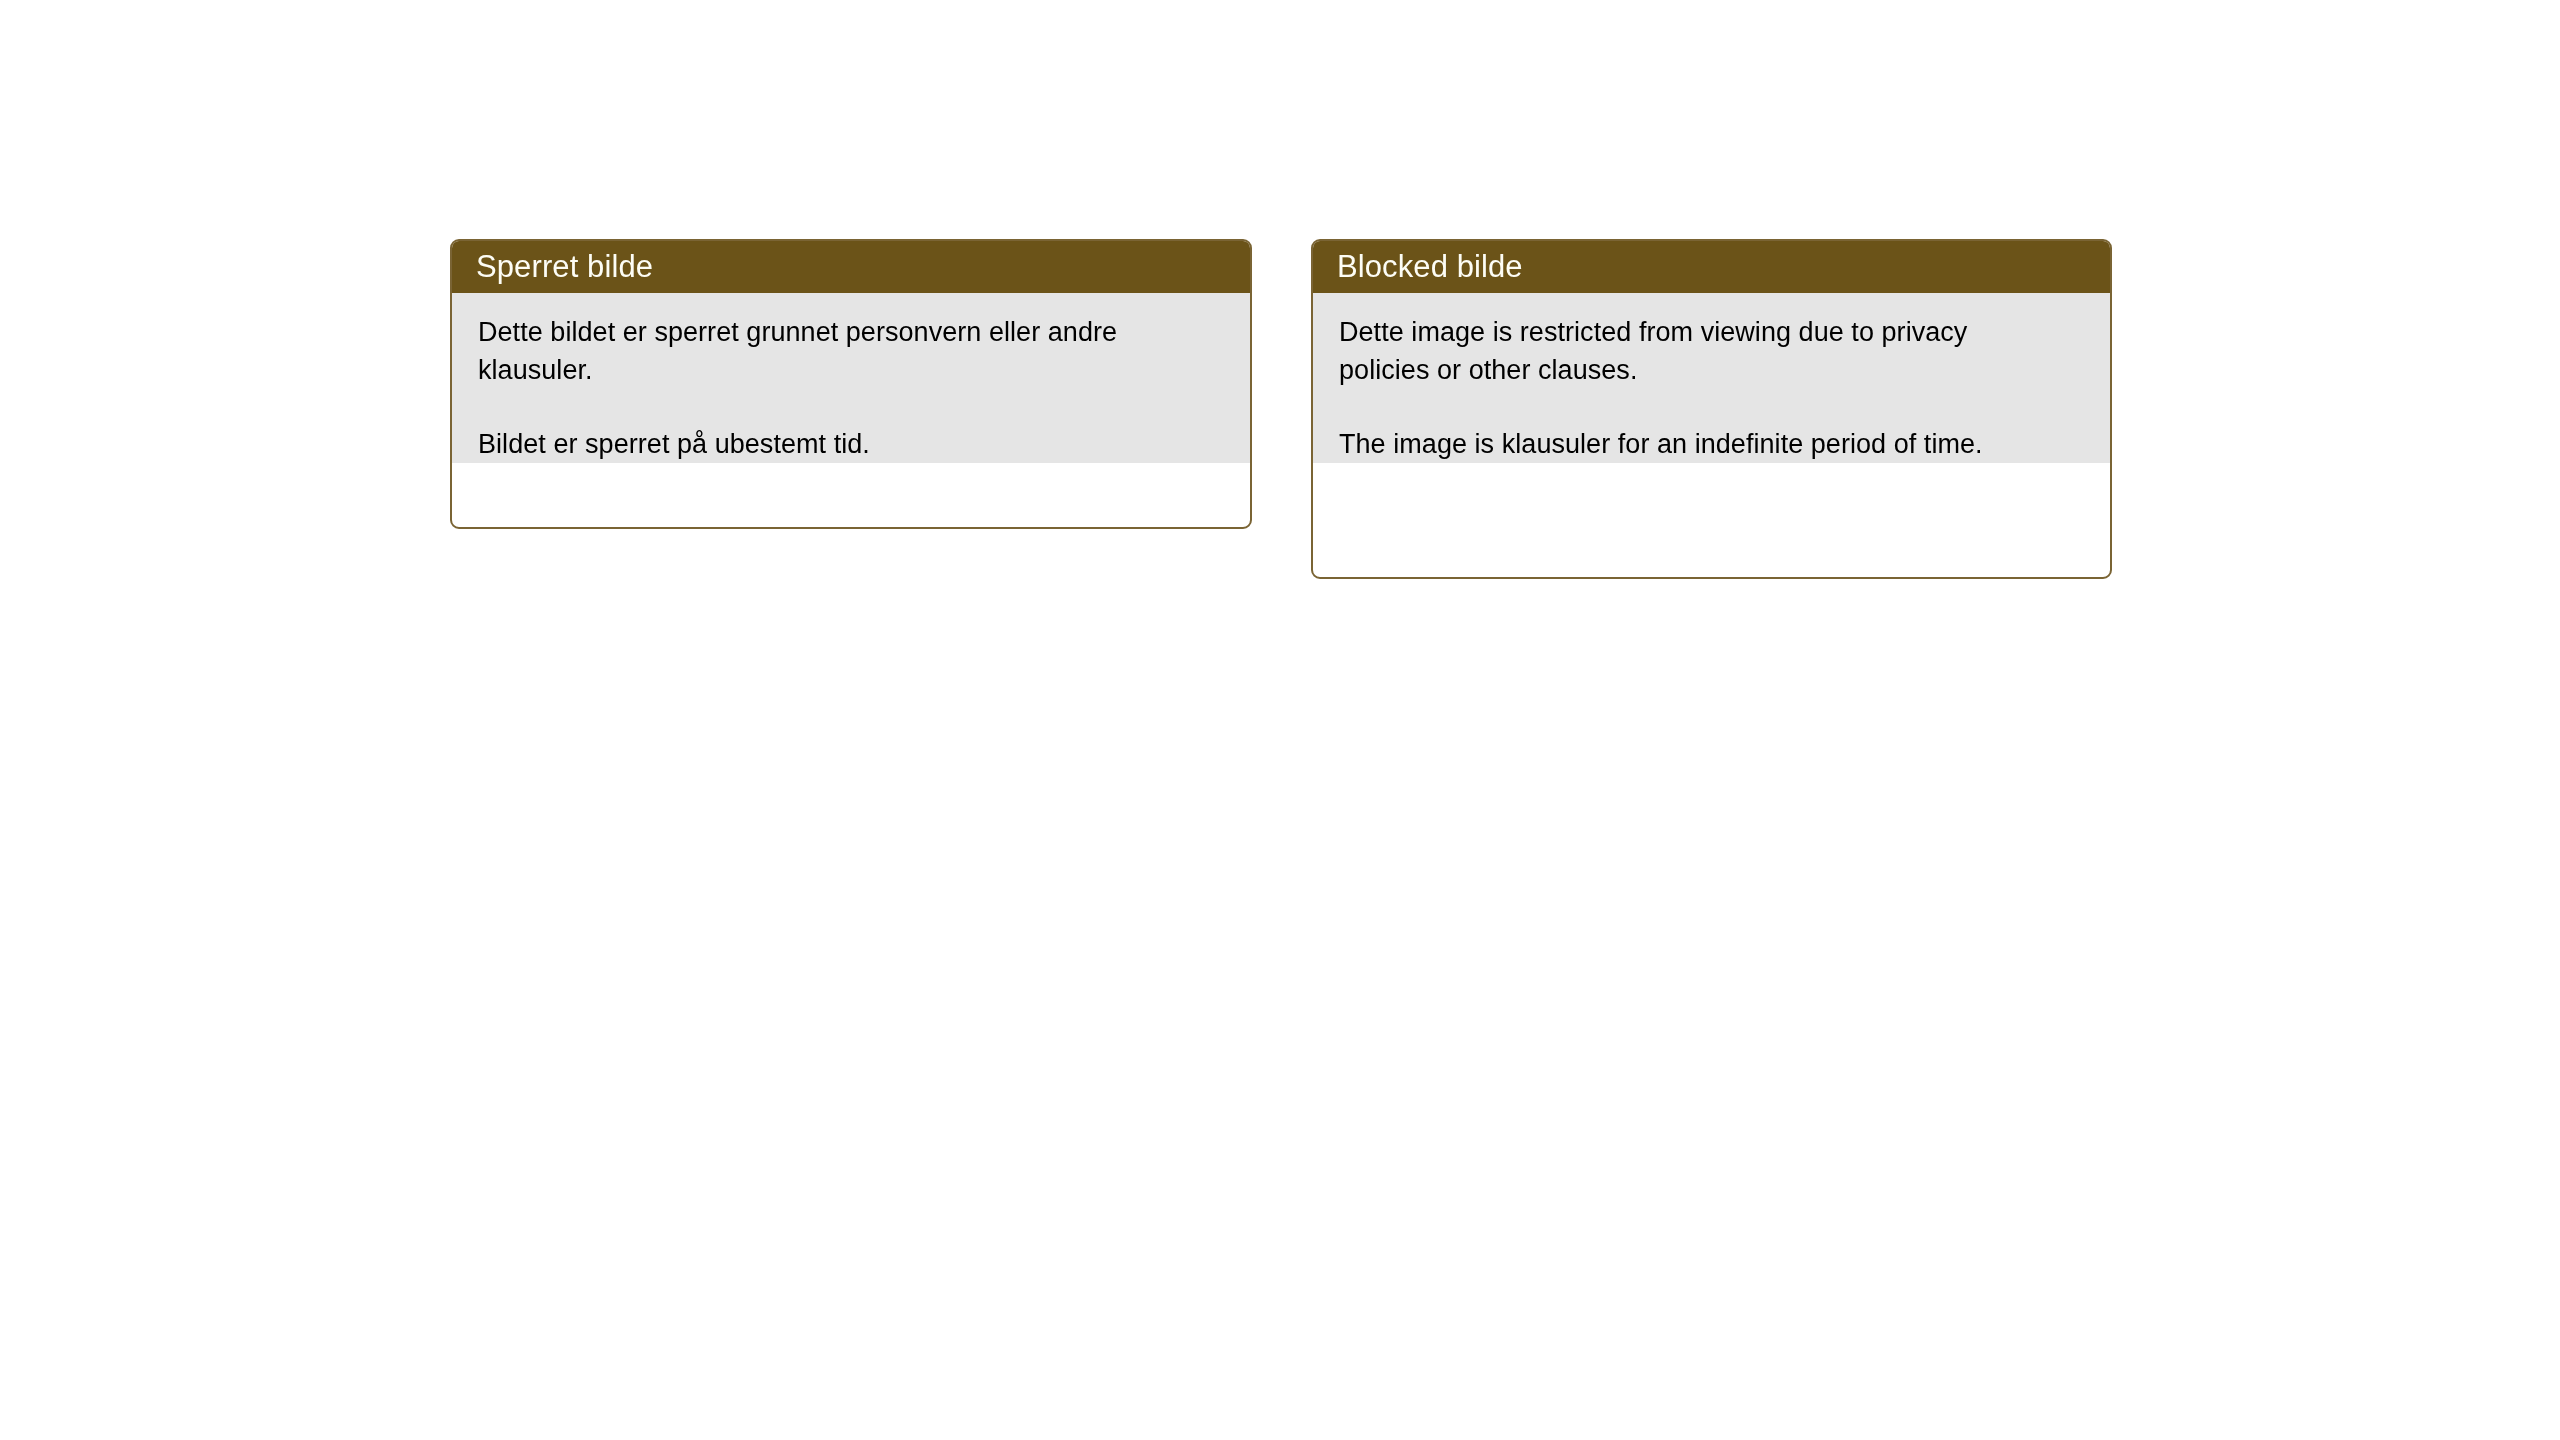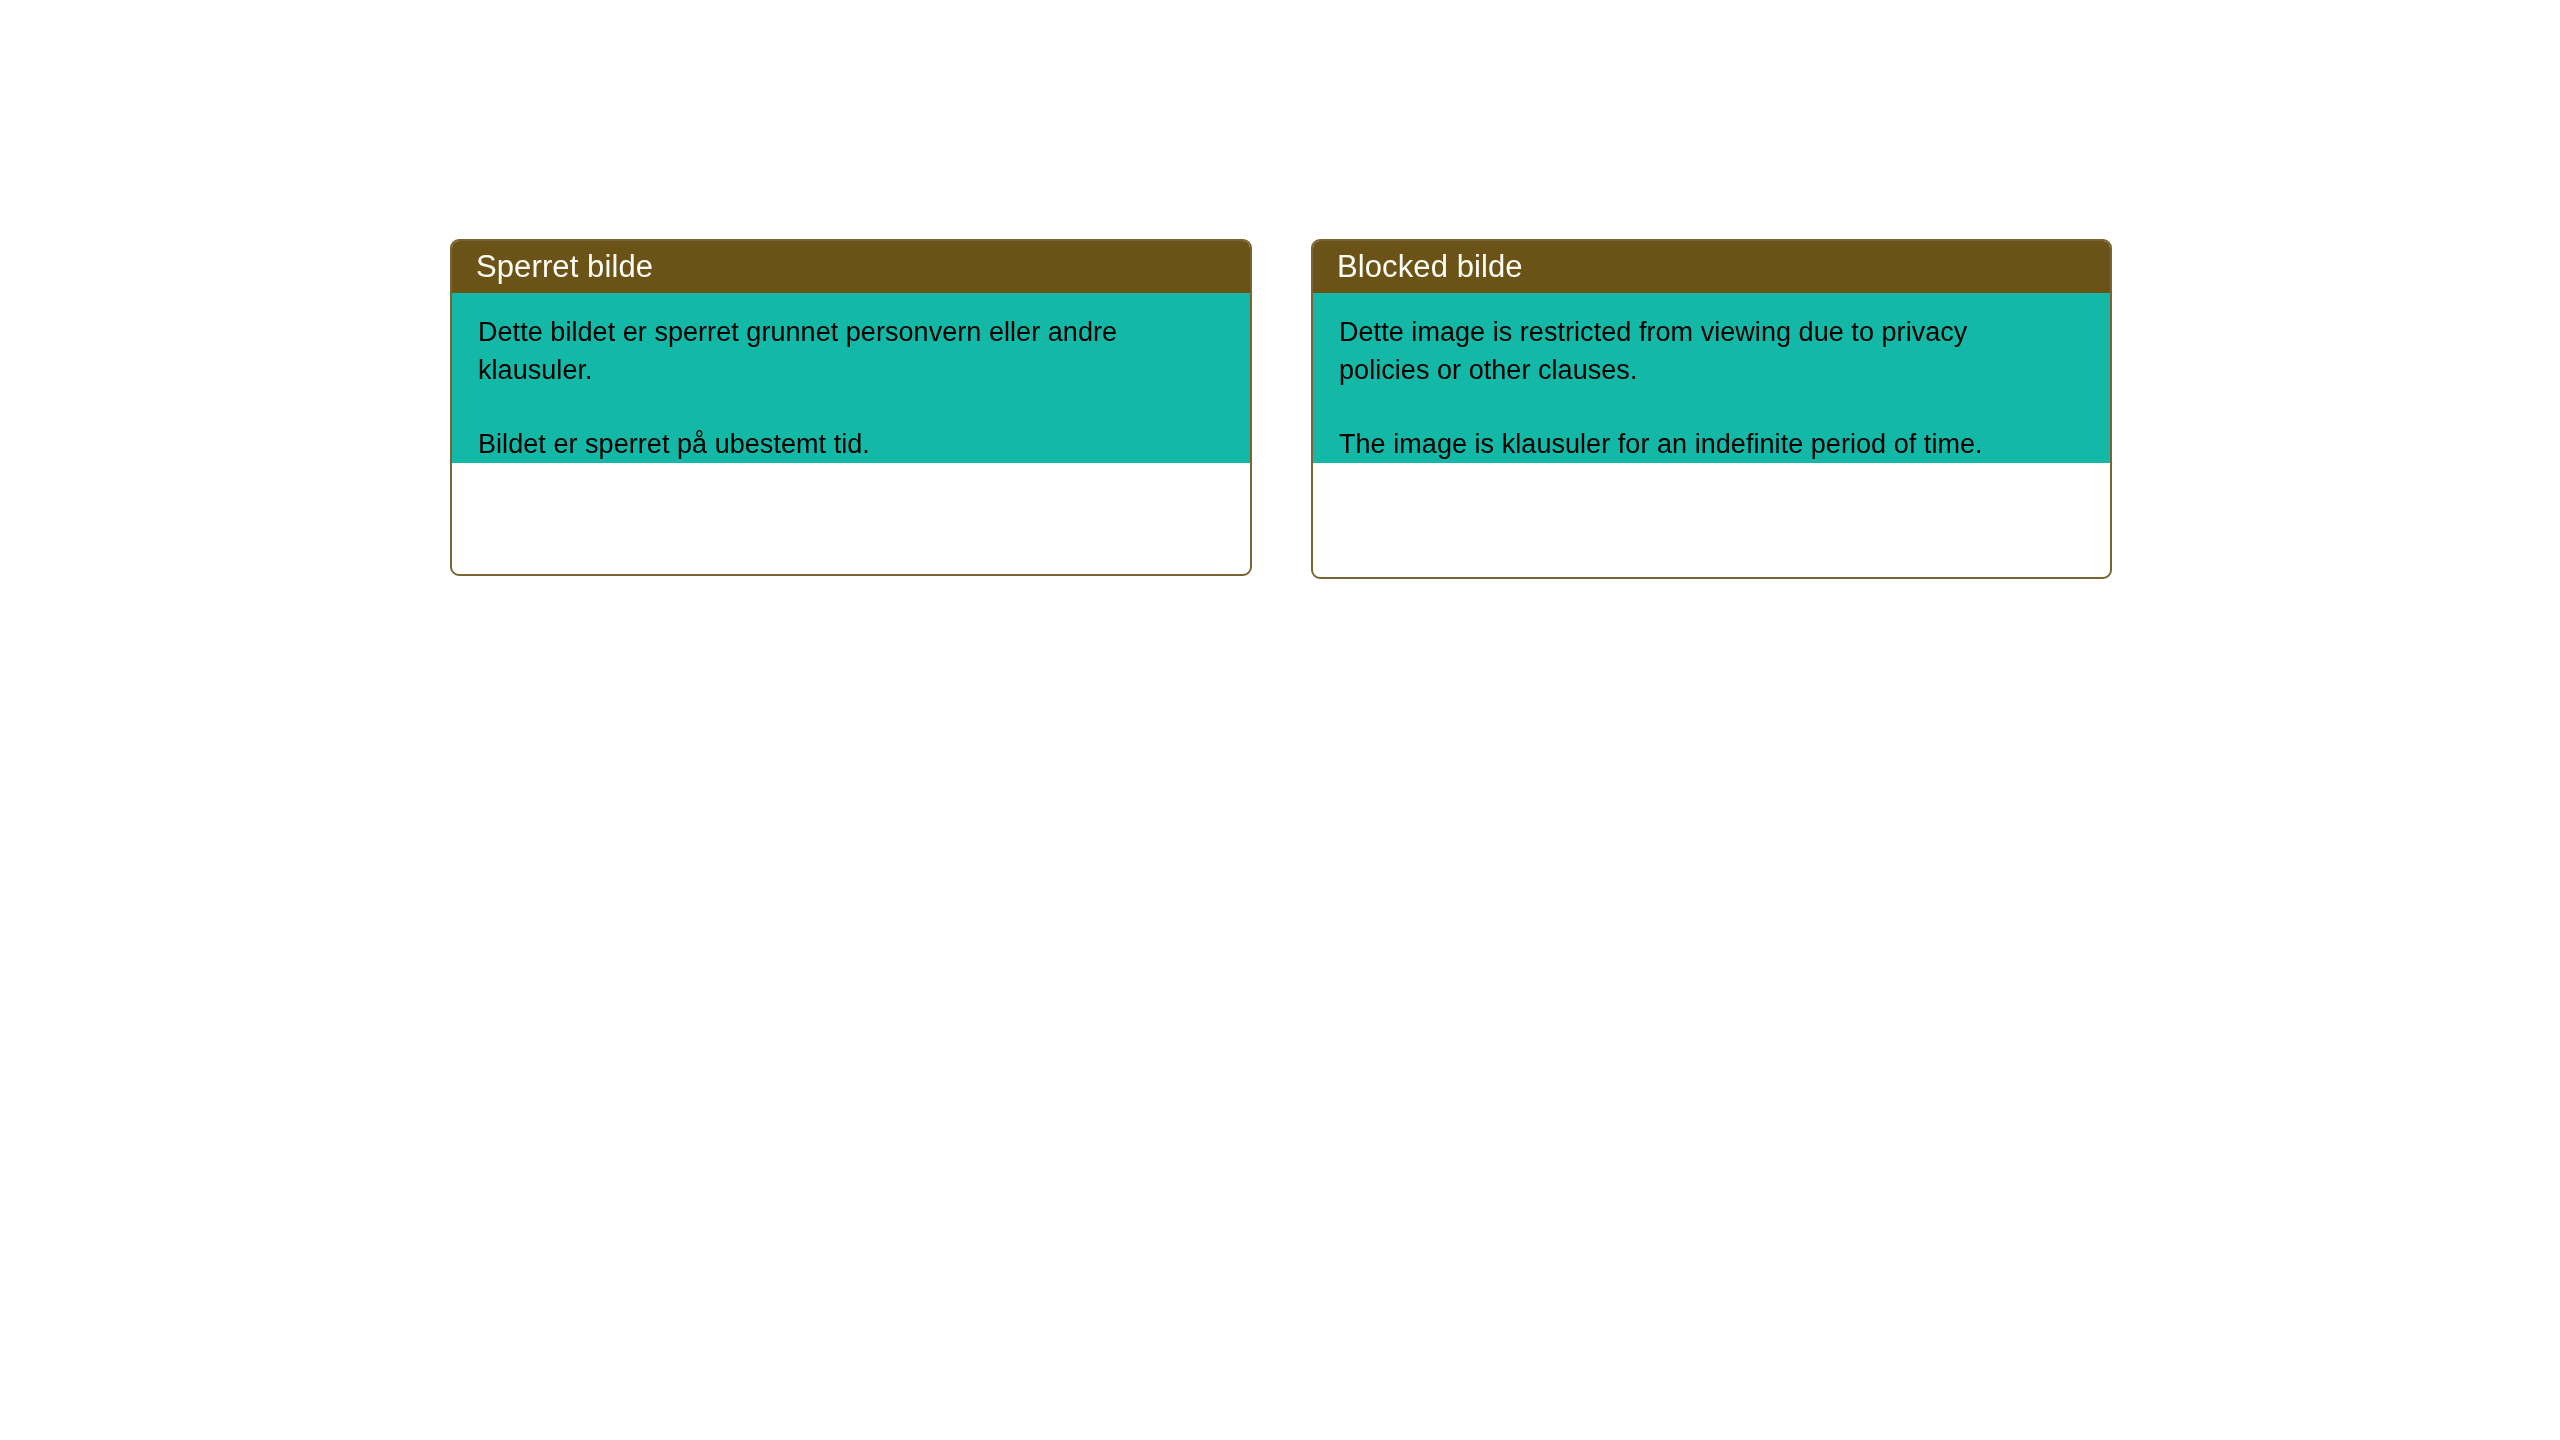--- a/index.html
+++ b/index.html
@@ -39,7 +39,7 @@
     left: 450px;
     top: 239px;
     width: 802px;
-    height: 337px;
+    height: 290px;
   }
 
   .notice-card.card-en {

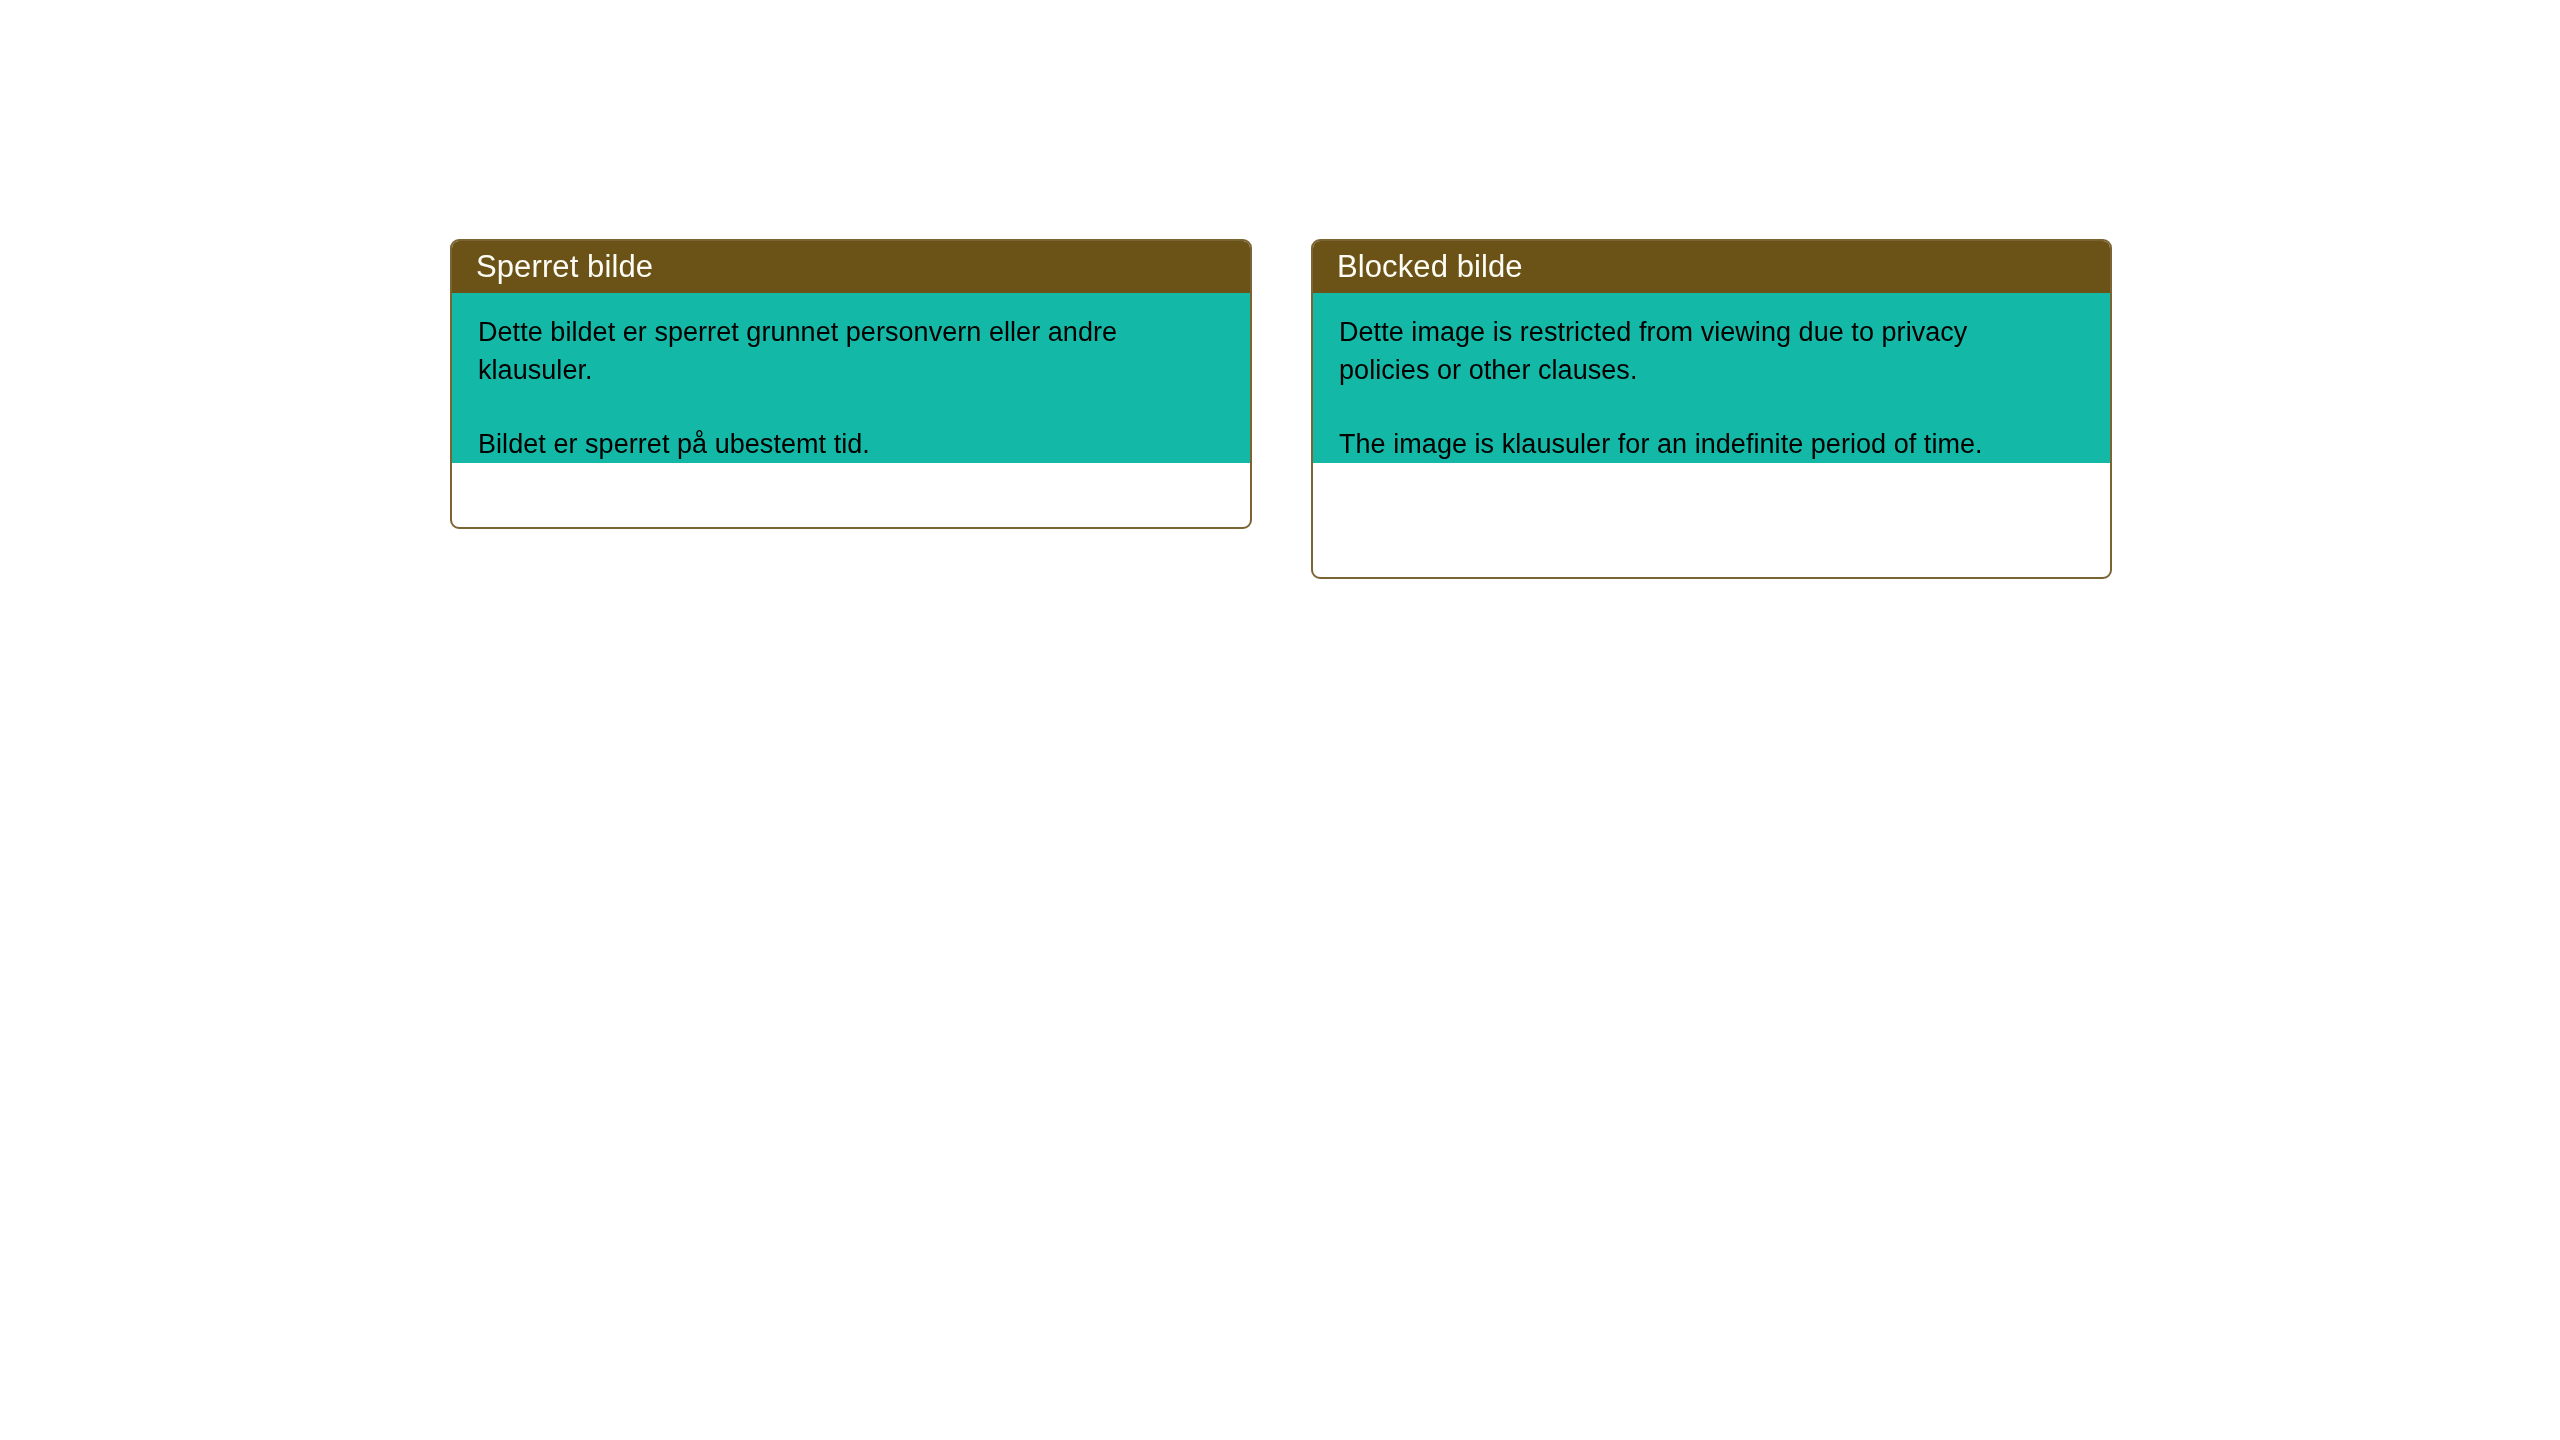--- a/index.html
+++ b/index.html
@@ -70,7 +70,7 @@
   .card-body {
     box-sizing: border-box;
     padding: 20px 22px 0 26px;
-    background: #14b8a6;
+    background: #e5e5e5;
   }
 
   .body-para {

